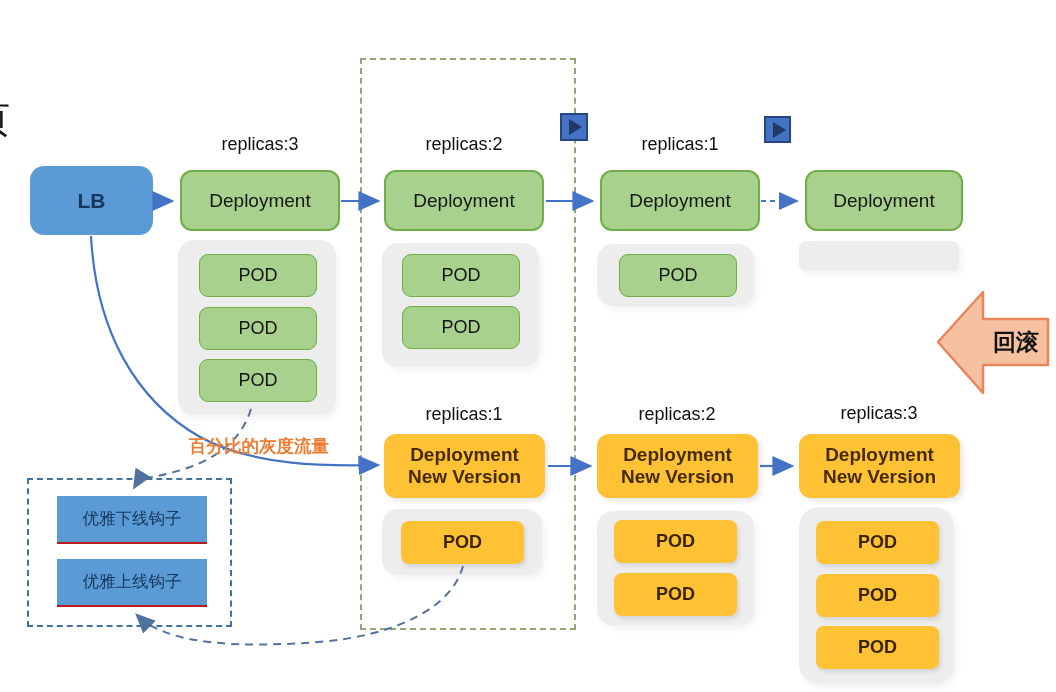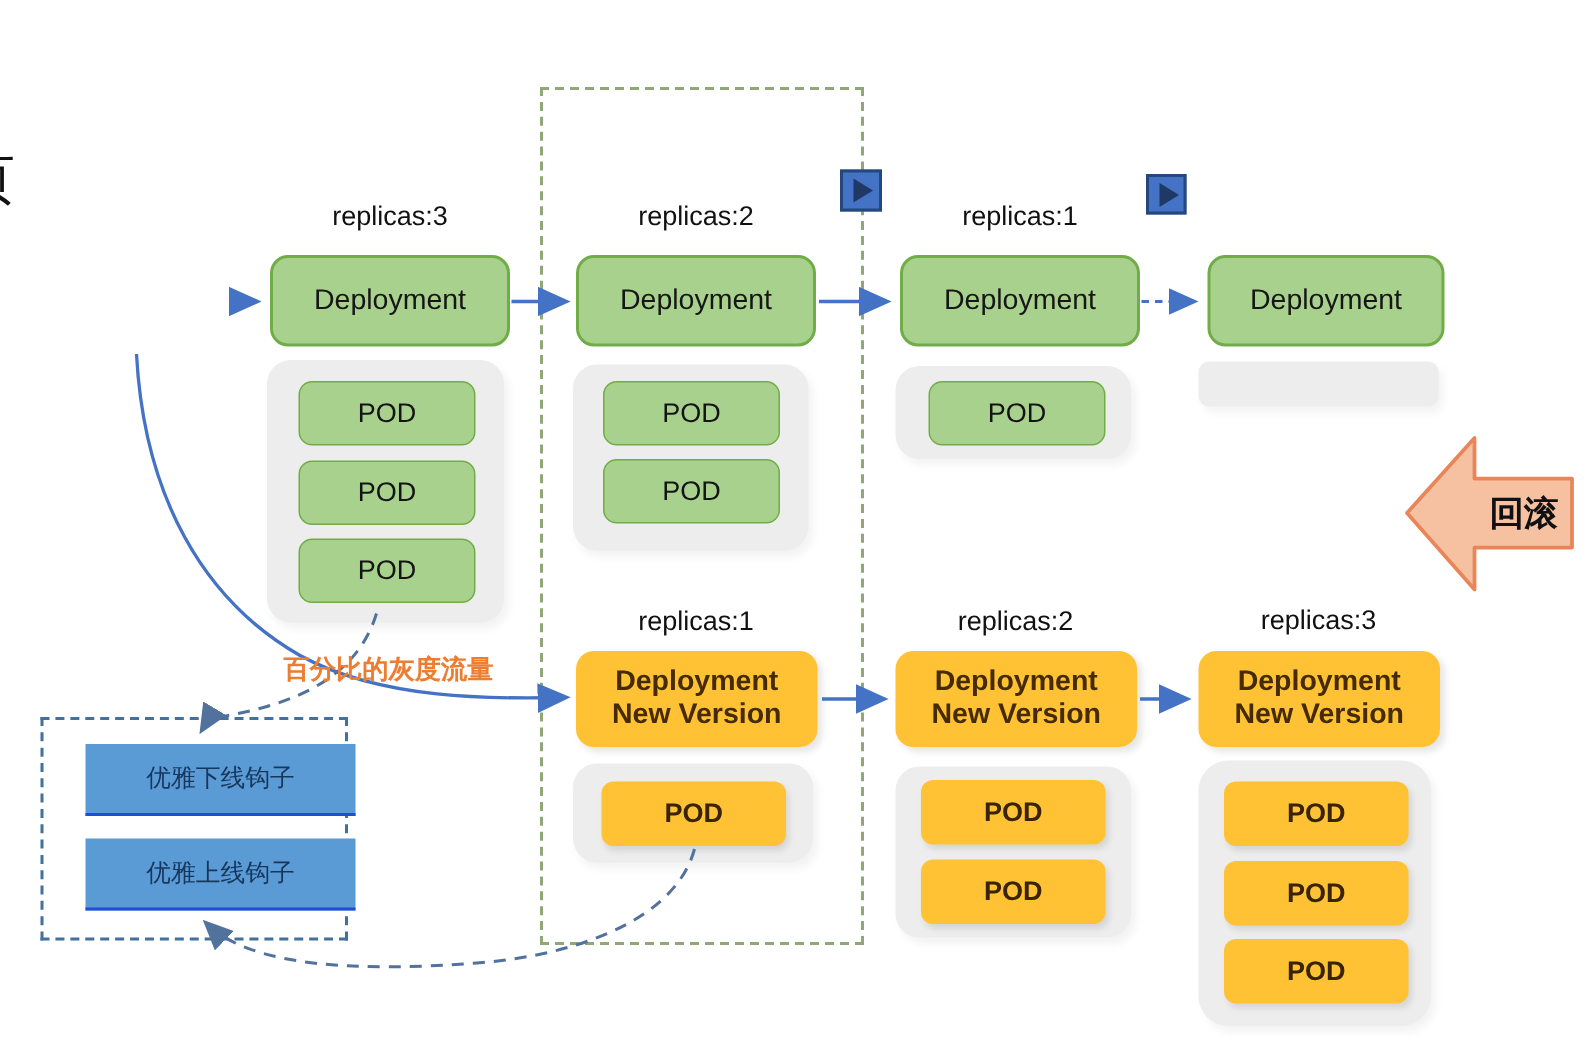--- a/index.html
+++ b/index.html
@@ -80,6 +80,7 @@
 
   <div class="canary-box z1"></div>
 
+  <div class="lb z2">LB</div>
 
   <div class="rep z2" style="left:180px;top:134px;width:160px;">replicas:3</div>
   <div class="rep z2" style="left:384px;top:134px;width:160px;">replicas:2</div>

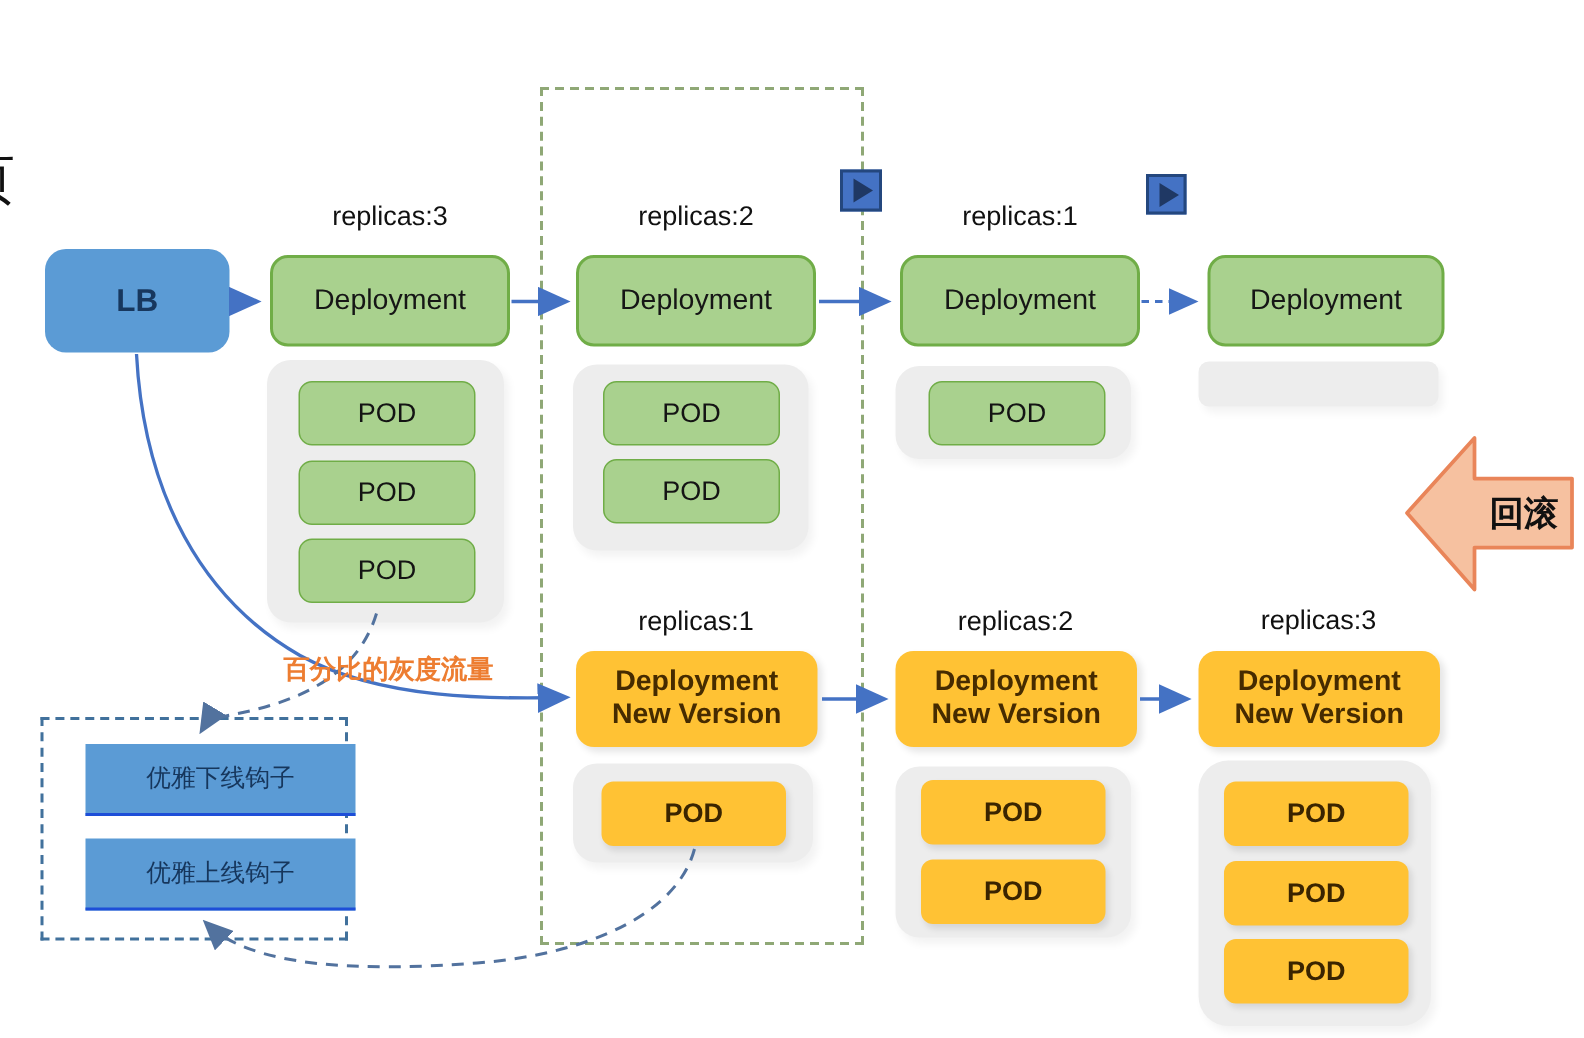--- a/index.html
+++ b/index.html
@@ -41,9 +41,9 @@
     font-weight:bold;color:#ED7D31;z-index:7;}
   .hooks-box{position:absolute;left:27px;top:478px;width:205px;height:149px;
     border:2px dashed #41719C;box-sizing:border-box;}
-  .hook{position:absolute;left:57px;width:180px;height:48px;background:#5B9BD5;
+  .hook{position:absolute;left:57px;width:150px;height:48px;background:#5B9BD5;
     display:flex;align-items:center;justify-content:center;font-size:16.5px;color:#16365c;
-    border-bottom:2px solid #1d4ed8;box-sizing:border-box;}
+    border-bottom:2px solid #b91c1c;box-sizing:border-box;}
   .rollback{position:absolute;left:936px;top:287px;width:115px;height:111px;}
   .rollback .lbl{position:absolute;left:48px;top:40px;width:64px;text-align:center;
     font-size:23px;font-weight:bold;color:#111;}

